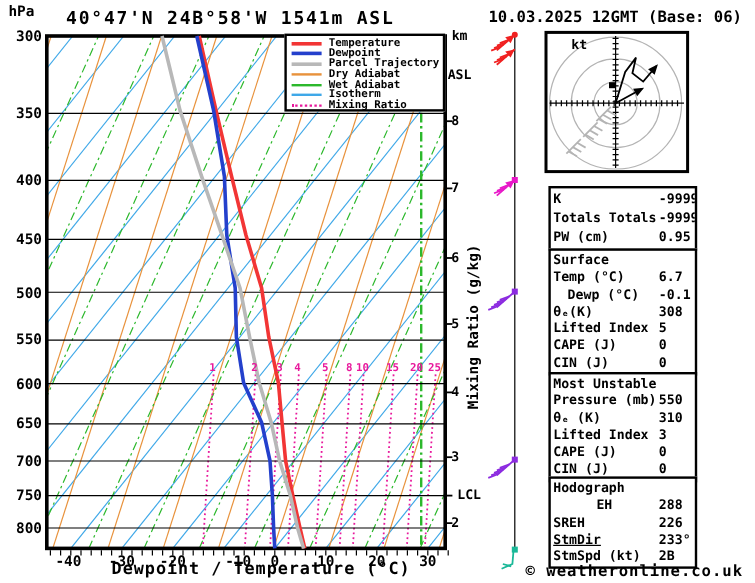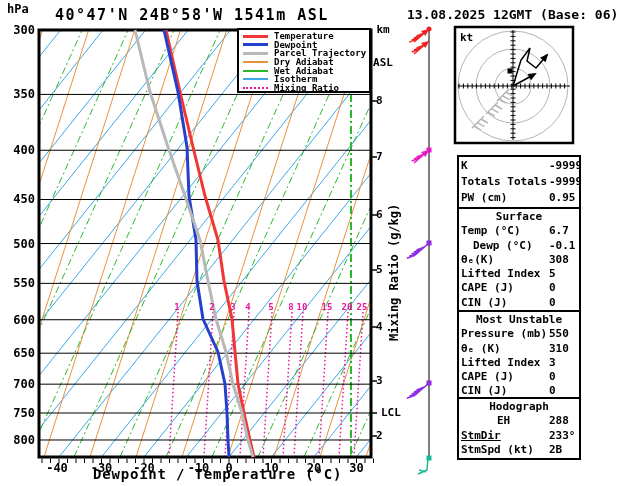--- a/index.html
+++ b/index.html
@@ -307,7 +307,7 @@
     <div>km</div>
     <div>ASL</div>
   </div>
-  <div class="abs b datetime">13.08.2025 12GMT (Base: 06)</div>
+  <div class="abs b datetime">10.03.2025 12GMT (Base: 06)</div>
 
   <div id="plabels">
       <div class="abs b ptick" style="top: 23px;">300</div>

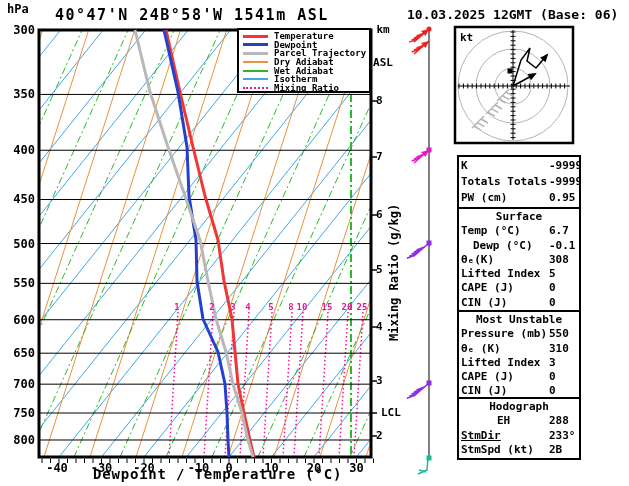--- a/index.html
+++ b/index.html
@@ -14,7 +14,7 @@
   .kmasl{left:368px;top:2px;font-size:11px;line-height:11px;text-align:center;width:30px}
   .xlabel{left:93px;top:466px;font-size:14px;letter-spacing:.8px}
   .footer{left:438px;top:469px;font-size:13px;letter-spacing:.8px}
-  .kt{left:460px;top:31px;font-size:11px}
+  .kt{left:476px;top:31px;font-size:11px}
   .lcl{left:381px;top:406px;font-size:11px}
   .mrlabel{left:387px;top:341px;font-size:12px;transform:rotate(-90deg);transform-origin:0 0}
   .ptick{width:31px;text-align:right;font-size:12px;left:4px}

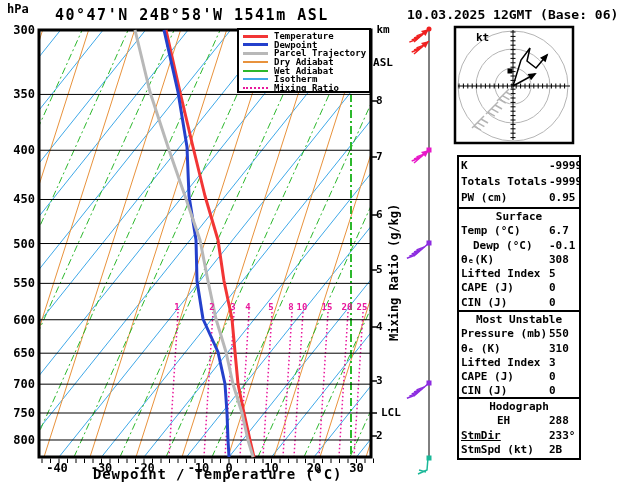--- a/index.html
+++ b/index.html
@@ -28,7 +28,7 @@
   .leg-label{font-size:9px;font-weight:bold}
   .tbl{position:absolute;left:457px;width:124px;border:2px solid #000;background:#fff;
        box-sizing:border-box;padding:1px 2px;overflow:hidden;font-weight:bold;font-size:11px}
-  .tbl .hd{text-align:center;line-height:14.3px;white-space:pre}
+  .tbl .hd{text-align:left;line-height:14.3px;white-space:pre}
   .tbl .row{position:relative;line-height:14.3px;white-space:pre}
   .tbl .val{position:absolute;left:88px;top:0}
   #tables .tbl:first-child .row{line-height:16px}

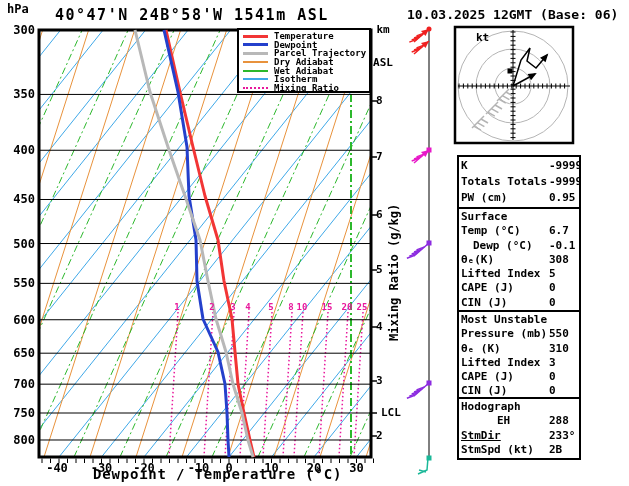--- a/index.html
+++ b/index.html
@@ -417,6 +417,7 @@
       <div class="tbl" style="top: 397px;">
         <div class="hd">Hodograph</div>
         <div class="row"><div class="lbl" style="display: inline; margin-left: 36px;">EH</div><div class="abs val">288</div></div>
+        <div class="row"><div class="lbl" style="display: inline;">SREH</div><div class="abs val">226</div></div>
         <div class="row"><div class="lbl" style="display: inline; text-decoration: underline;">StmDir</div><div class="abs val">233°</div></div>
         <div class="row"><div class="lbl" style="display: inline;">StmSpd (kt)</div><div class="abs val">2B</div></div>
       </div>

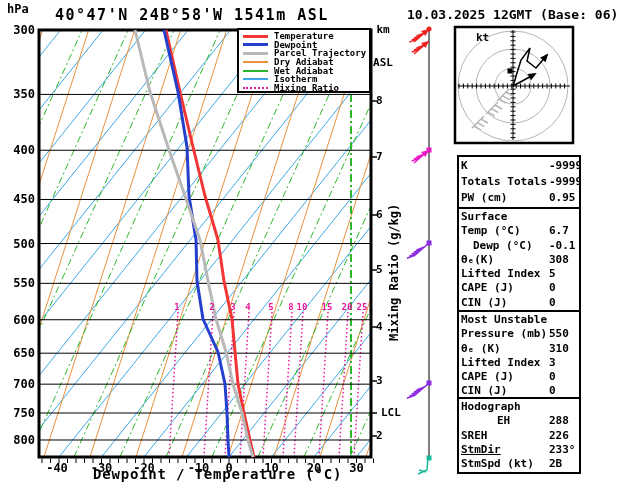--- a/index.html
+++ b/index.html
@@ -423,6 +423,7 @@
       </div>
     </div>
 
+  <div class="abs b footer">© weatheronline.co.uk</div>
 </div>
 
 </body></html>

